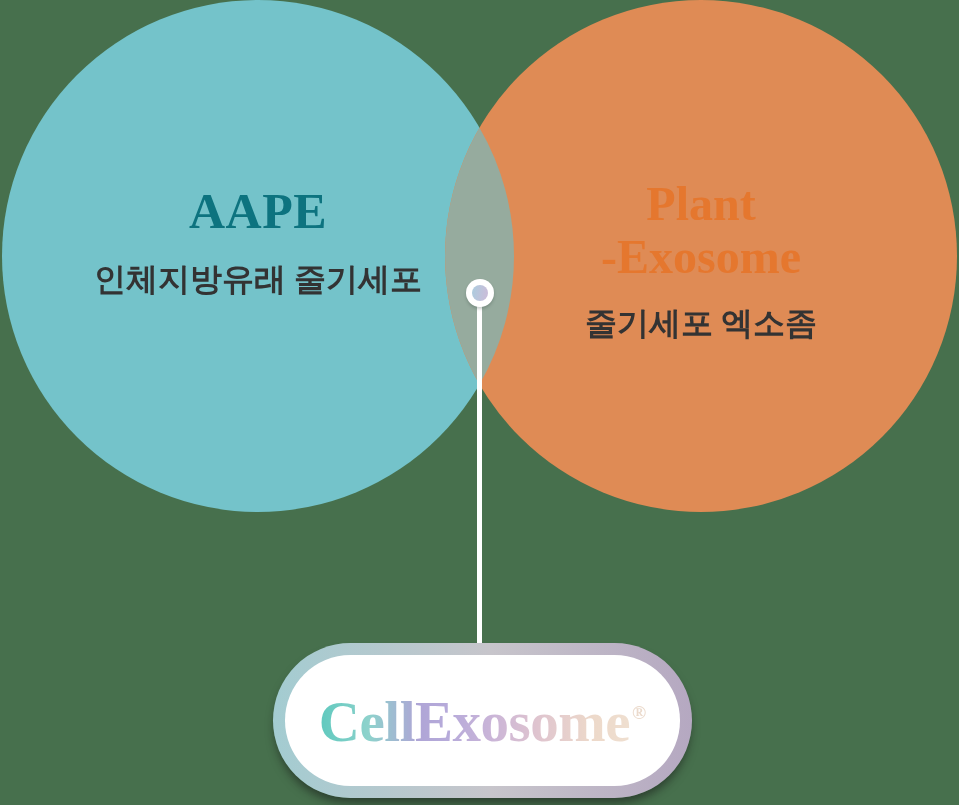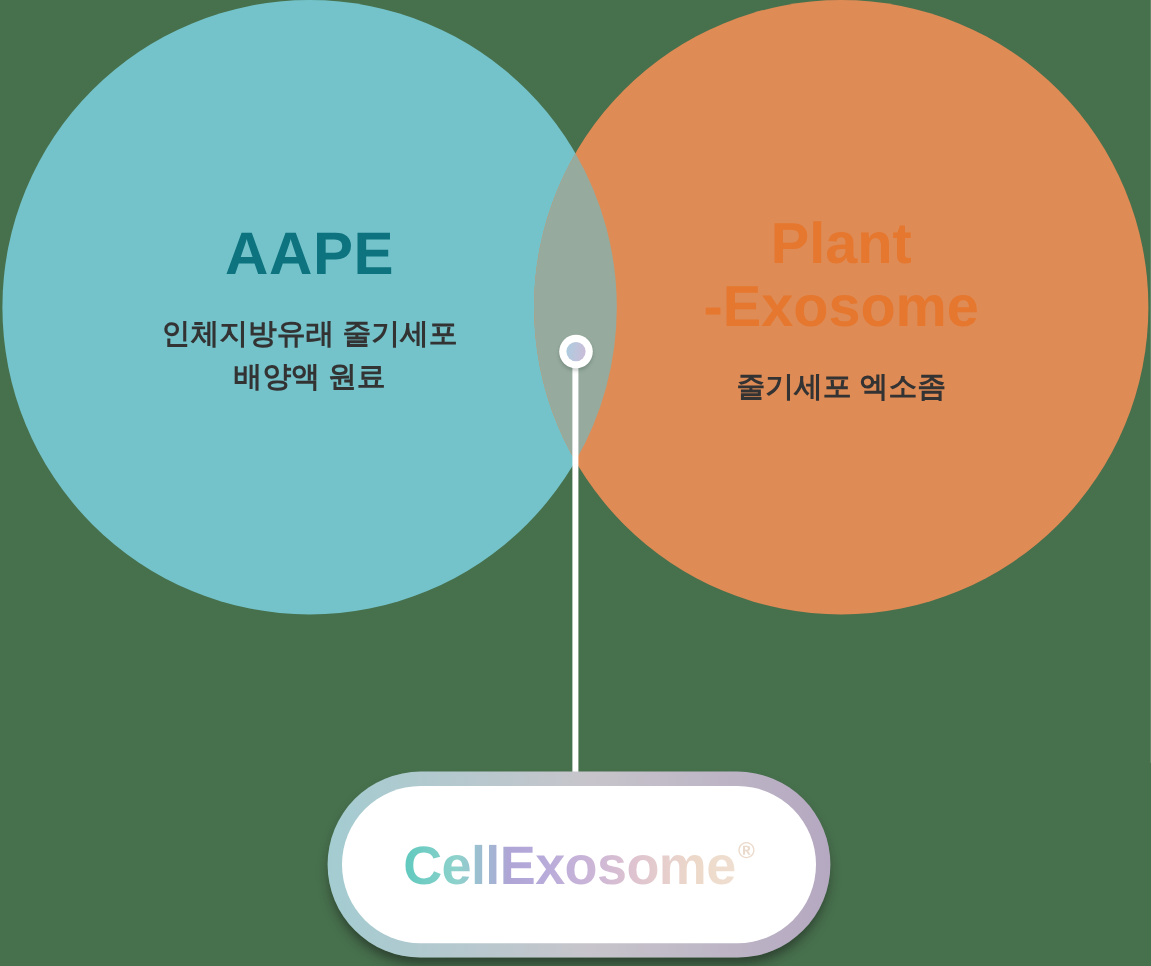--- a/index.html
+++ b/index.html
@@ -13,6 +13,7 @@
     width: 959px; height: 805px;
     background: var(--background, #47704D);
     overflow: hidden;
+    font-family: Liberation Serif, serif;
   }
   .circle {
     position: absolute;

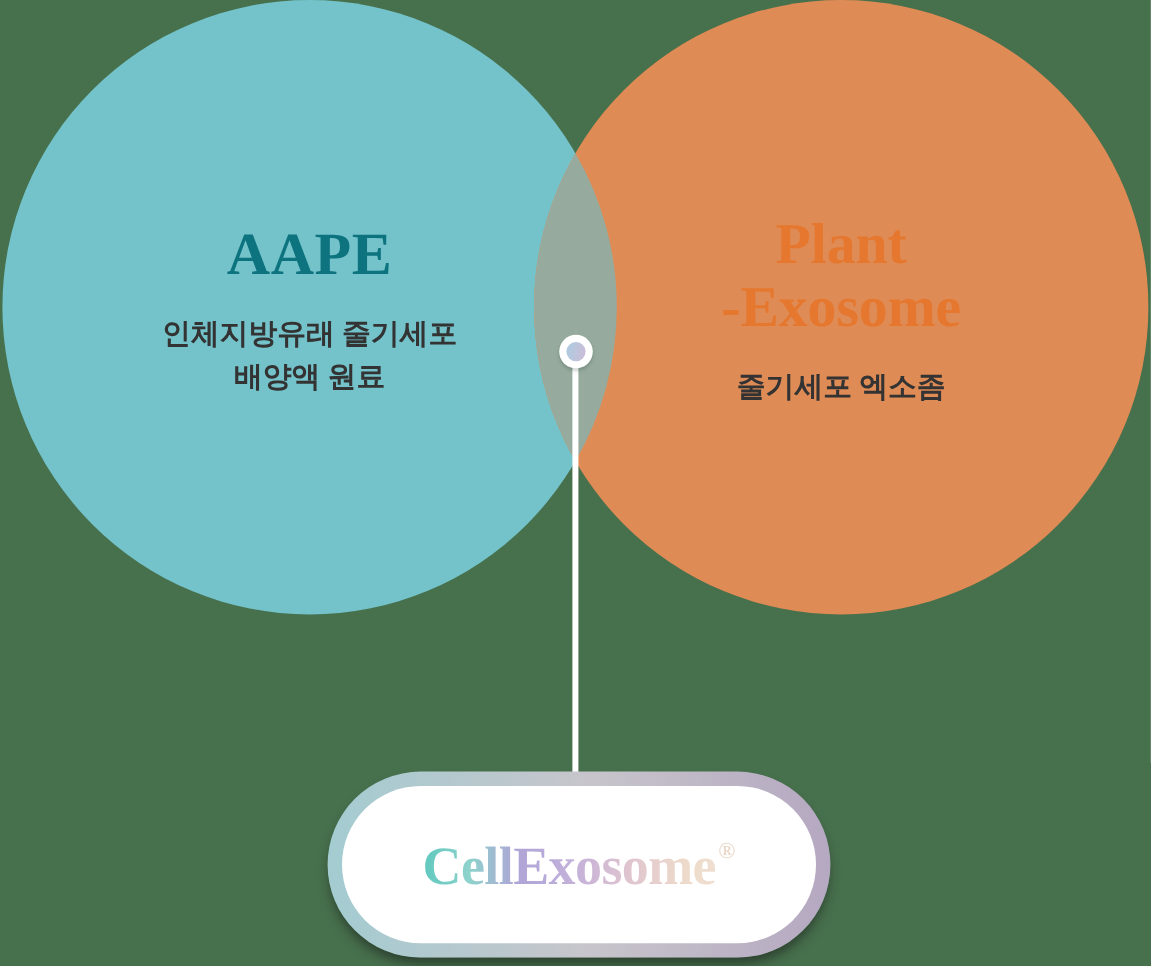--- a/index.html
+++ b/index.html
@@ -73,7 +73,7 @@
   }
   .group p {
     margin: 11px;
-    font-size: 24px; line-height: 36px;
+    font-size: 32px; line-height: 36px;
     font-weight: 700;
     color: var(--body-text, #333333);
   }

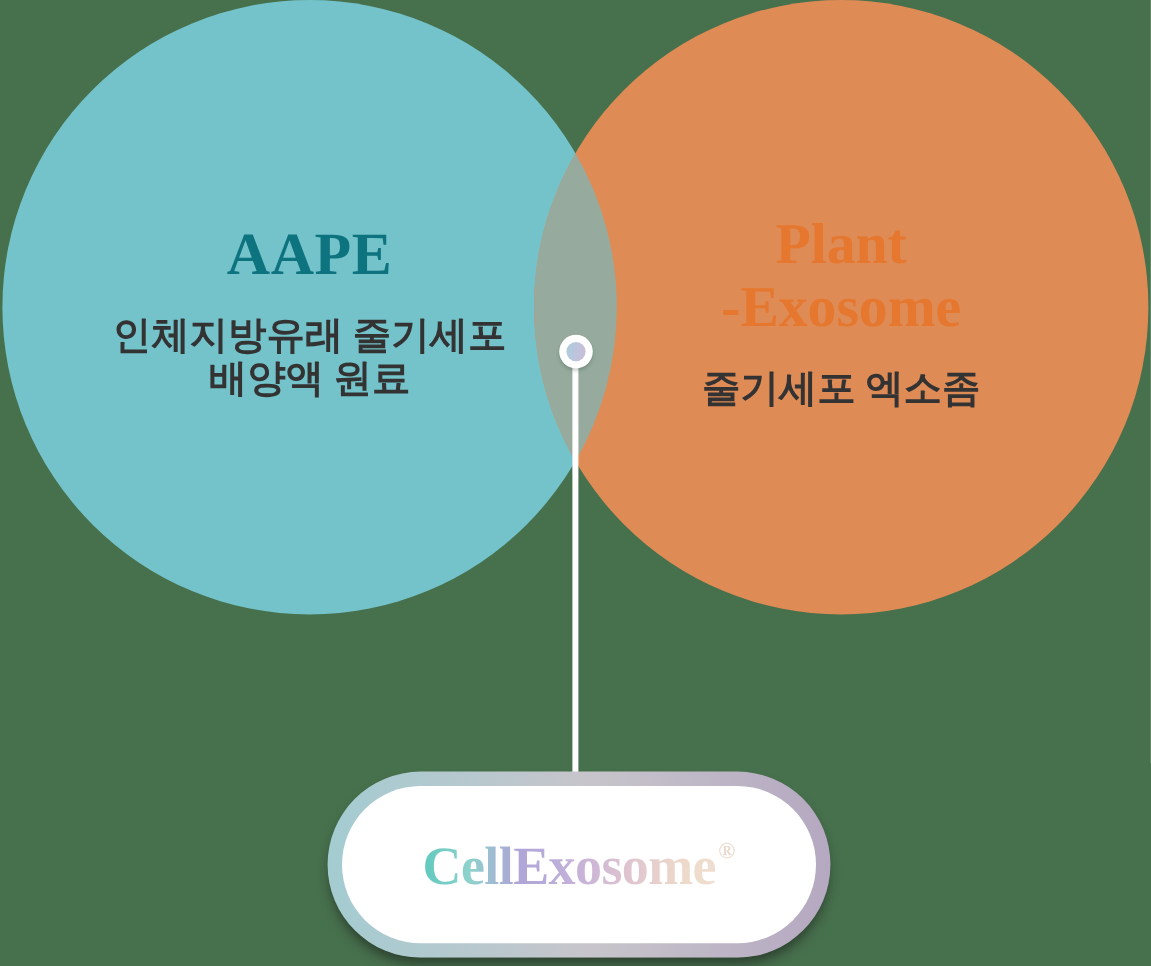--- a/index.html
+++ b/index.html
@@ -145,7 +145,7 @@
 
   <div class="group left-group">
     <h2>AAPE</h2>
-    <p><span>인체지방유래 줄기세포</span><br><span>배양액 원료</span></p>
+    <p><span>인체지방유래 줄기세포</span><br></p>
   </div>
 
   <div class="group right-group">

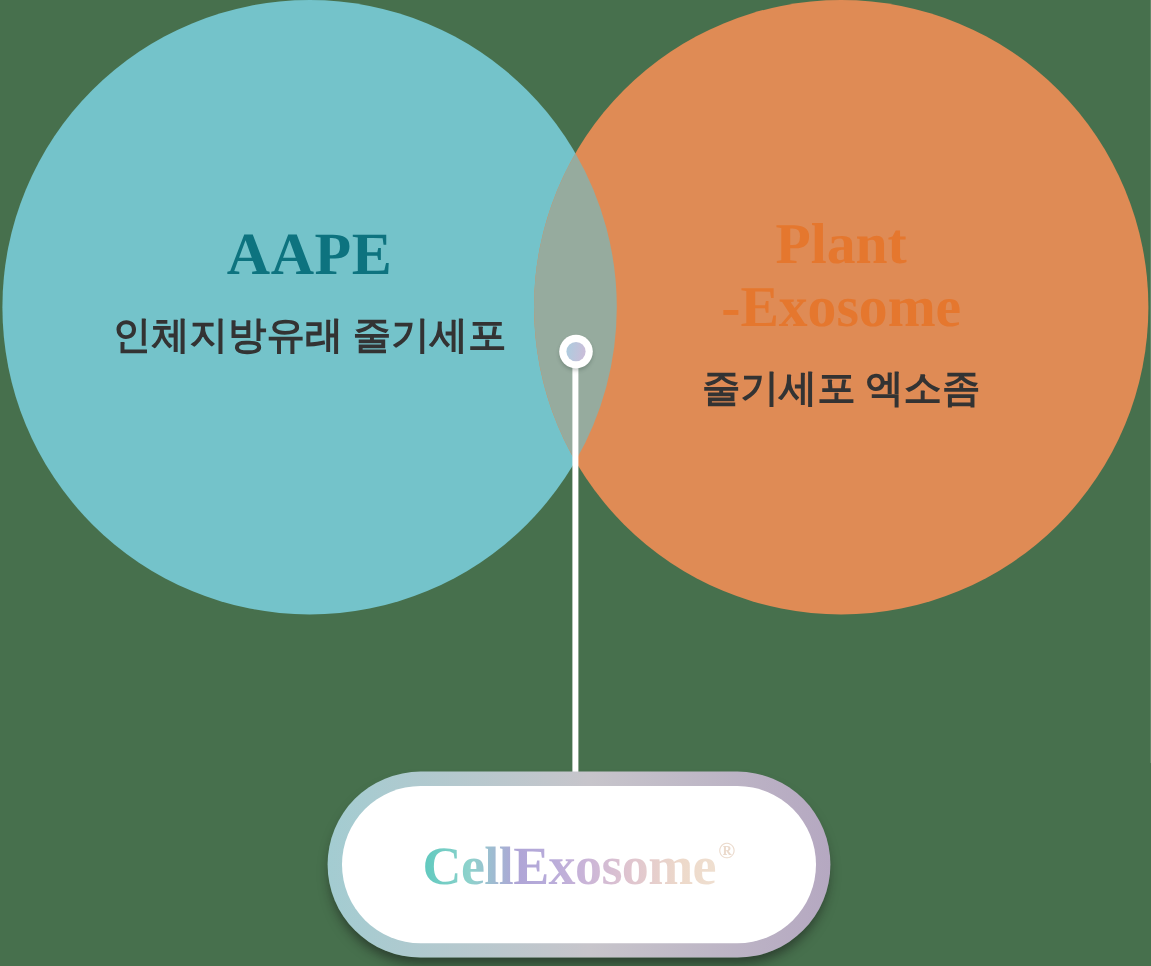--- a/index.html
+++ b/index.html
@@ -101,7 +101,7 @@
   }
   .logo-row { white-space: nowrap; margin-top: 2px; }
   .logo {
-    font-size: 45px;
+    font-size: 57px;
     font-weight: 700;
     letter-spacing: -0.5px;
     background: linear-gradient(90deg,

